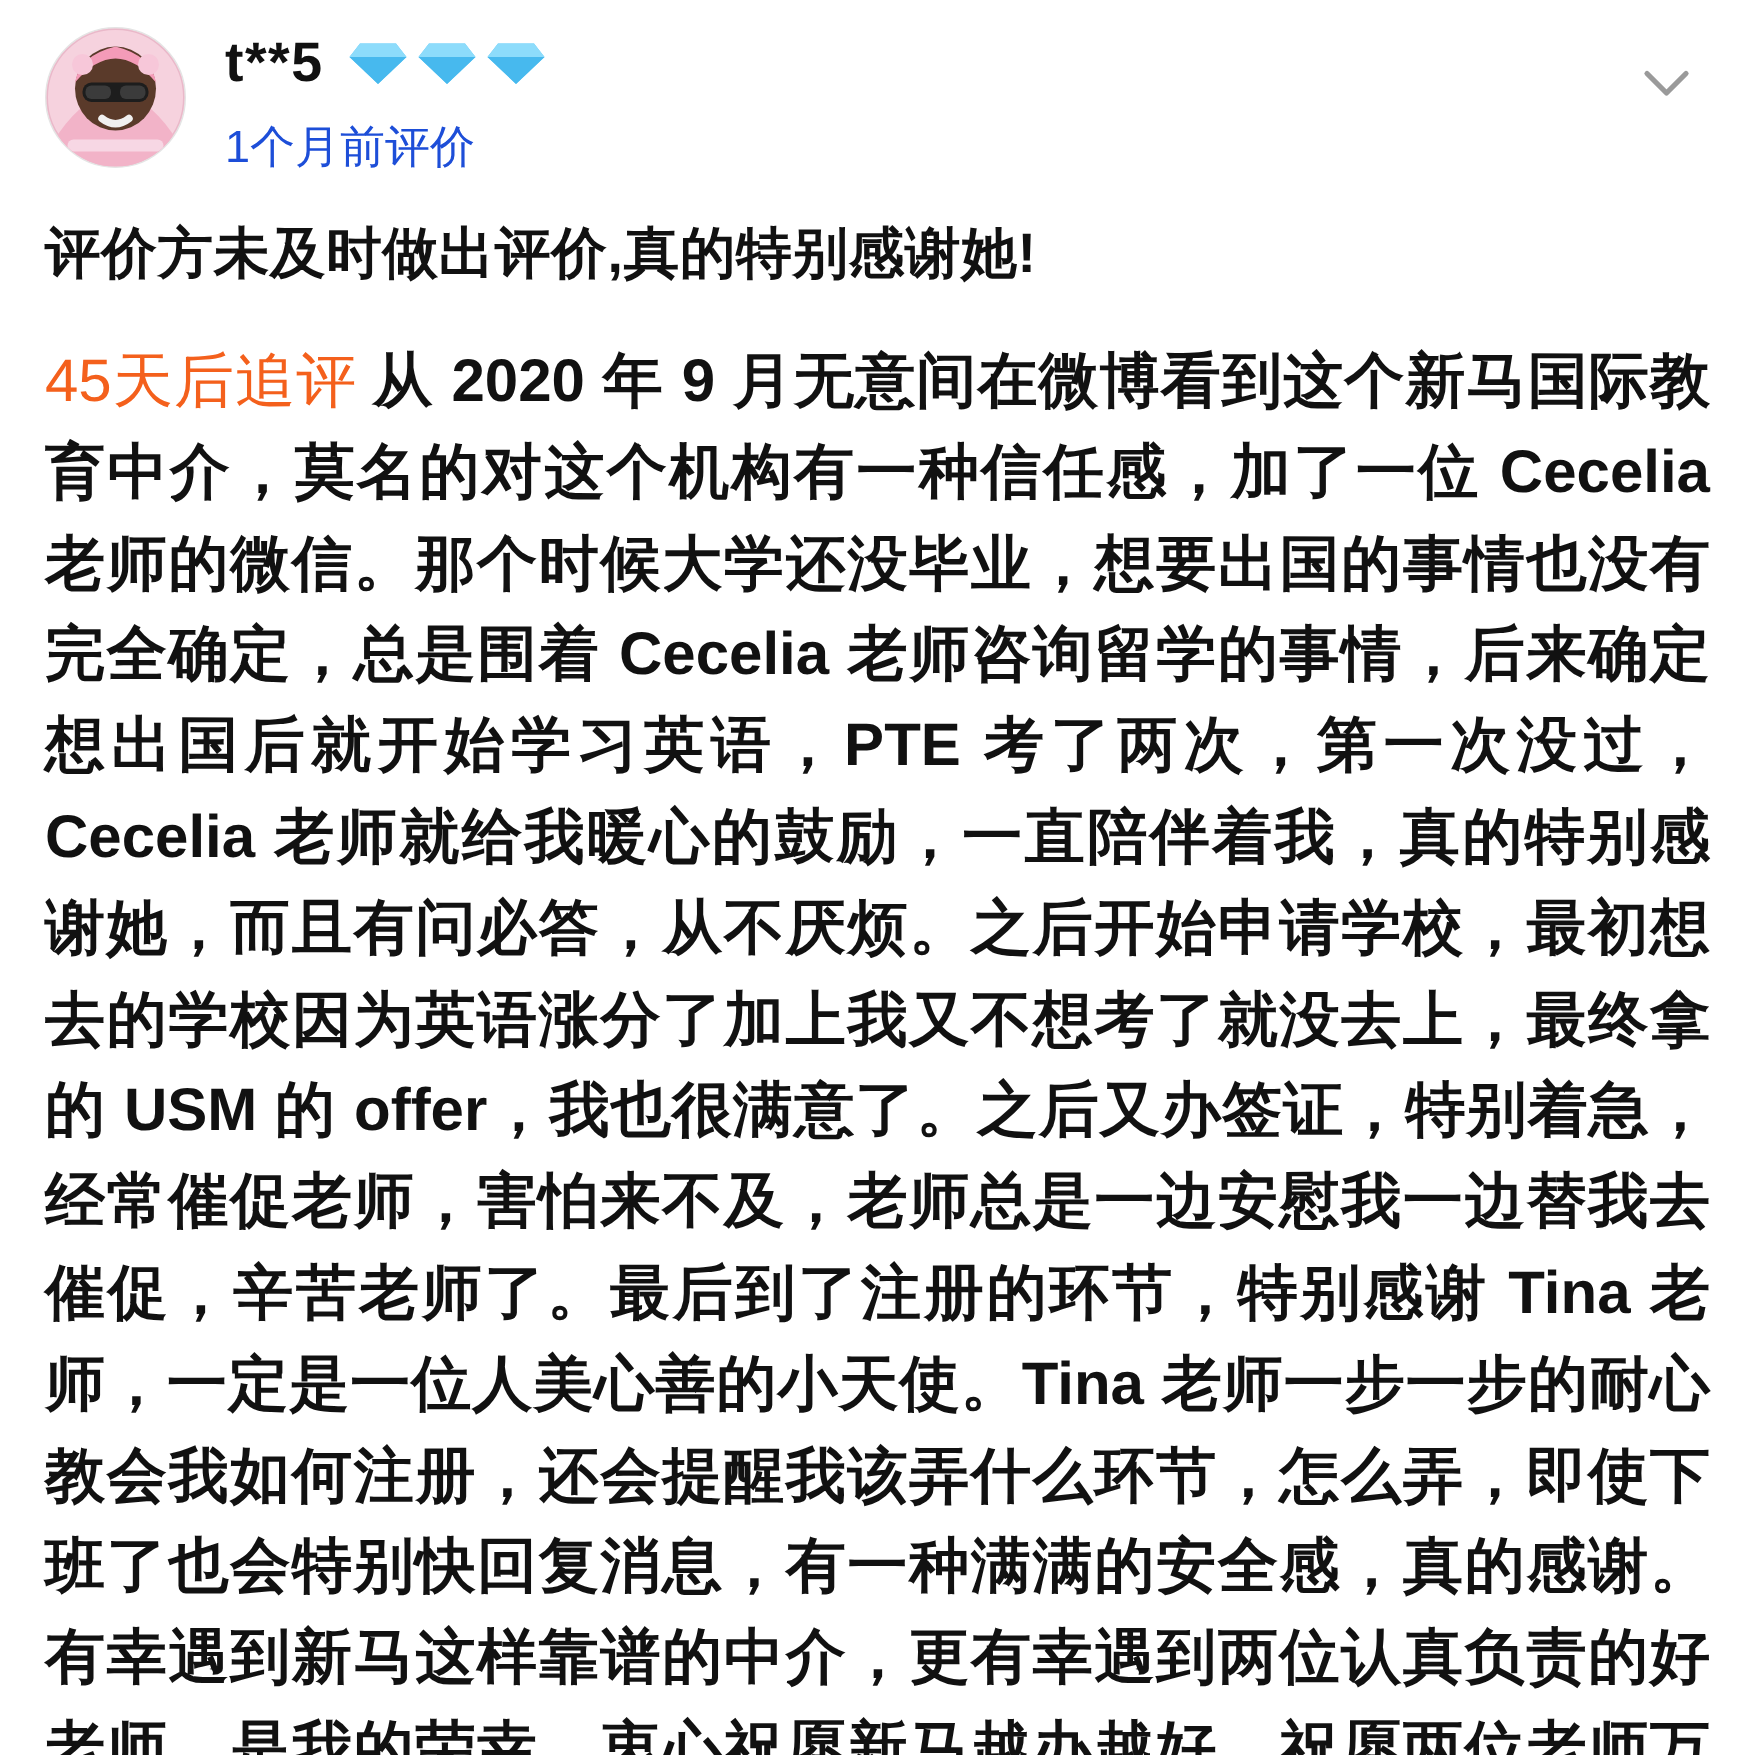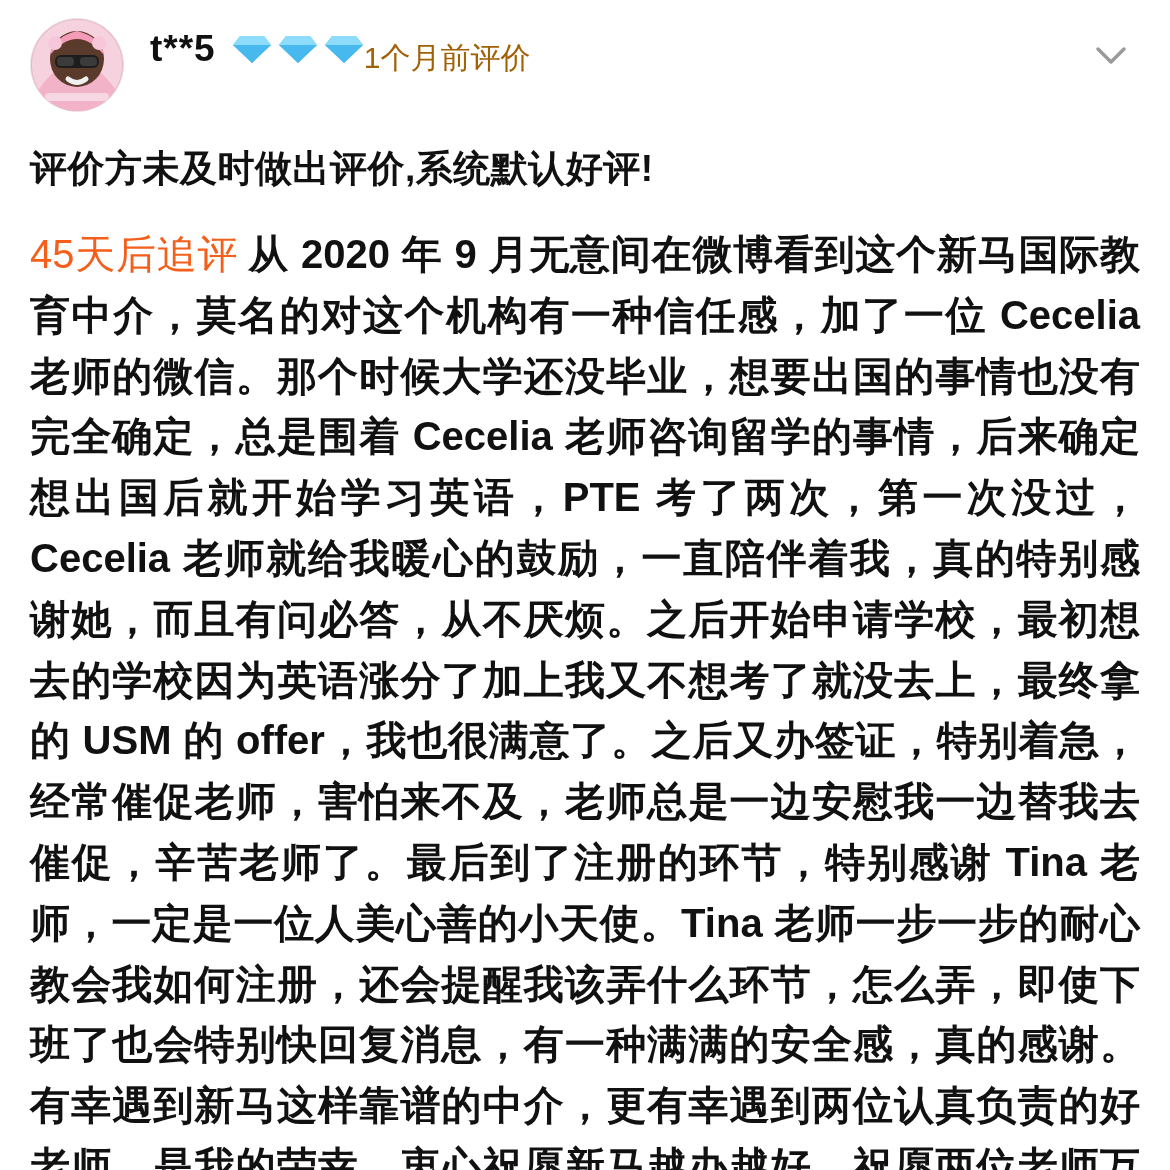--- a/index.html
+++ b/index.html
@@ -40,7 +40,7 @@
   .header-text {
     margin-left: 26px;
     display: flex;
-    flex-direction: row;
+    flex-direction: column;
     justify-content: flex-start;
     padding-top: 8px;
   }

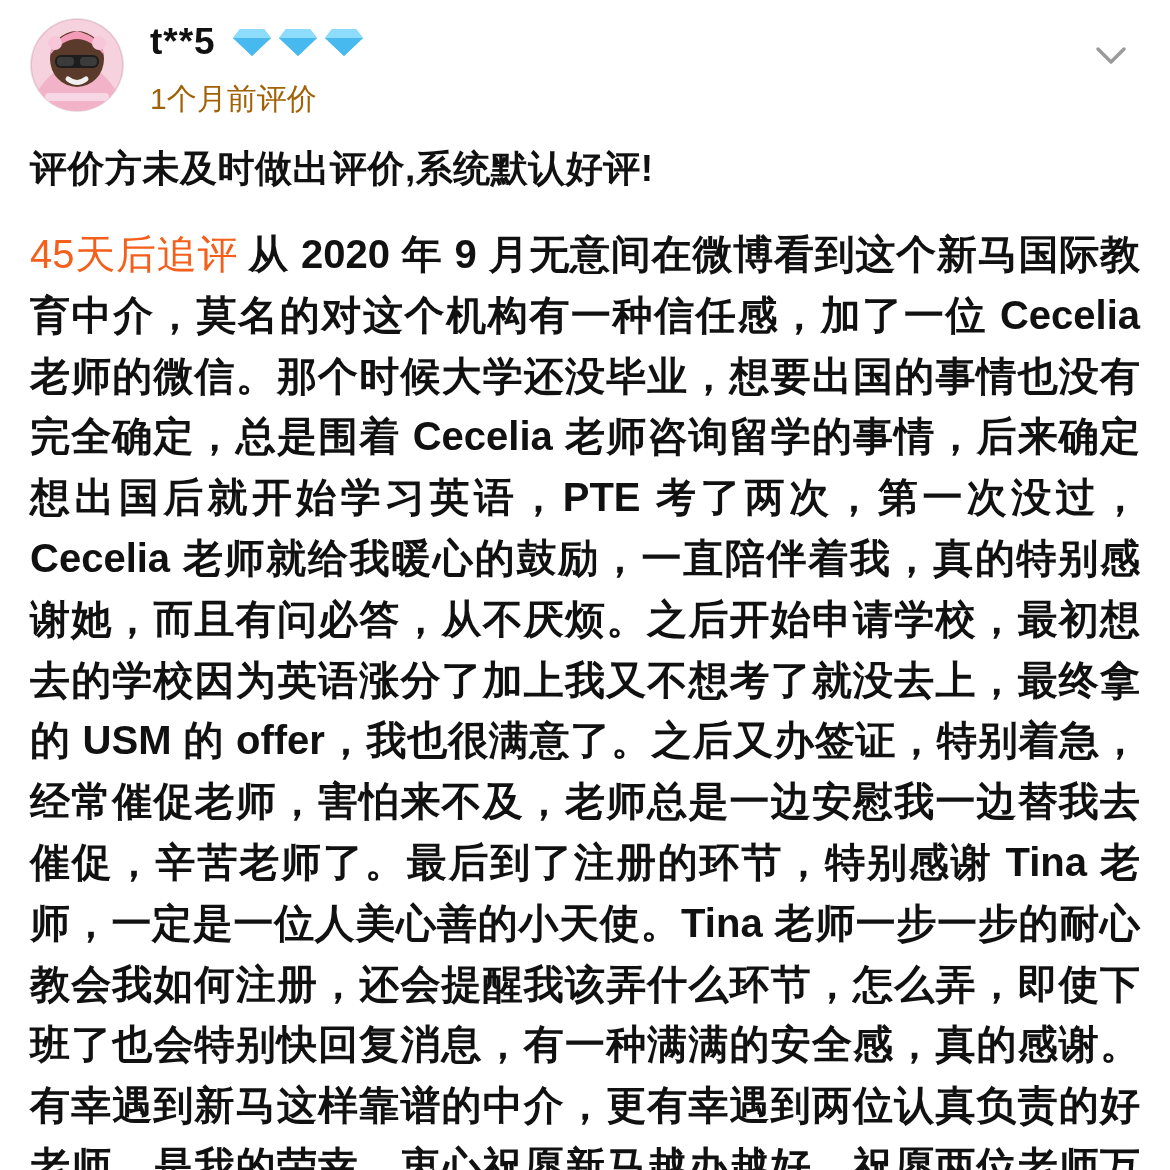--- a/index.html
+++ b/index.html
@@ -69,7 +69,7 @@
   .review-date {
     margin-top: 18px;
     font-size: 30px;
-    color: #a16207;
+    color: #1d4ed8;
     line-height: 1.2;
   }
   .chevron {

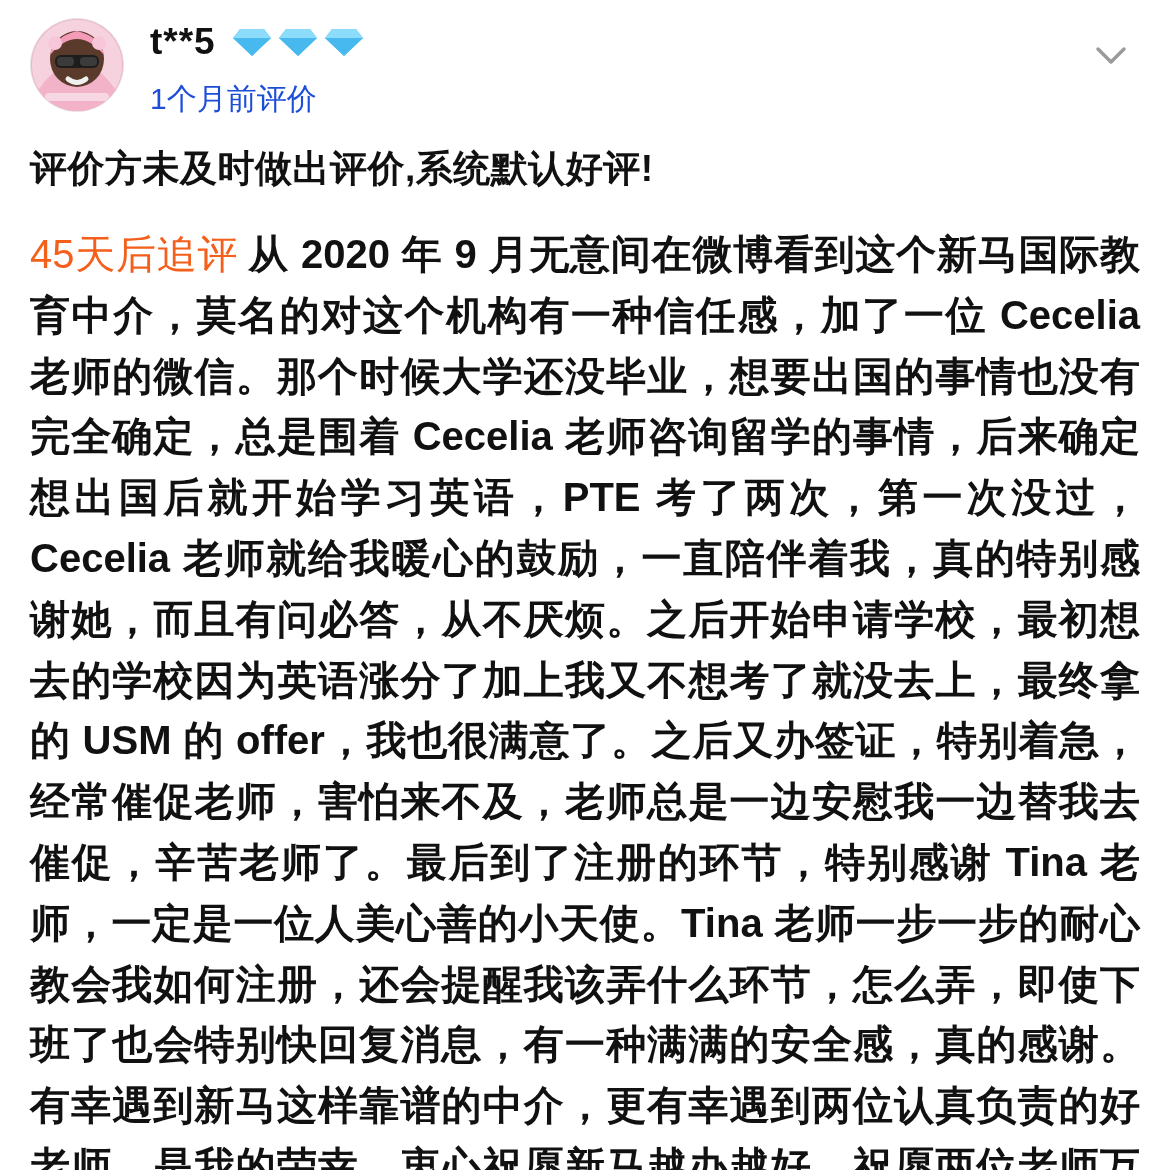--- a/index.html
+++ b/index.html
@@ -166,7 +166,7 @@
     </div>
   </div>
 
-  <div class="default-praise">评价方未及时做出评价,系统默认好评!</div>
+  <div class="default-praise">评价方未及时做出评价,真的特别感谢她!</div>
 
   <div class="followup-block">
     <span class="followup-tag">45天后追评</span><span>从 2020 年 9 月无意间在微博看到这个新马国际教育中介，莫名的对这个机构有一种信任感，加了一位 Cecelia 老师的微信。那个时候大学还没毕业，想要出国的事情也没有完全确定，总是围着 Cecelia 老师咨询留学的事情，后来确定想出国后就开始学习英语，PTE 考了两次，第一次没过，Cecelia 老师就给我暖心的鼓励，一直陪伴着我，真的特别感谢她，而且有问必答，从不厌烦。之后开始申请学校，最初想去的学校因为英语涨分了加上我又不想考了就没去上，最终拿的 USM 的 offer，我也很满意了。之后又办签证，特别着急，经常催促老师，害怕来不及，老师总是一边安慰我一边替我去催促，辛苦老师了。最后到了注册的环节，特别感谢 Tina 老师，一定是一位人美心善的小天使。Tina 老师一步一步的耐心教会我如何注册，还会提醒我该弄什么环节，怎么弄，即使下班了也会特别快回复消息，有一种满满的安全感，真的感谢。有幸遇到新马这样靠谱的中介，更有幸遇到两位认真负责的好老师，是我的荣幸，衷心祝愿新马越办越好，祝愿两位老师万事胜意！</span>

